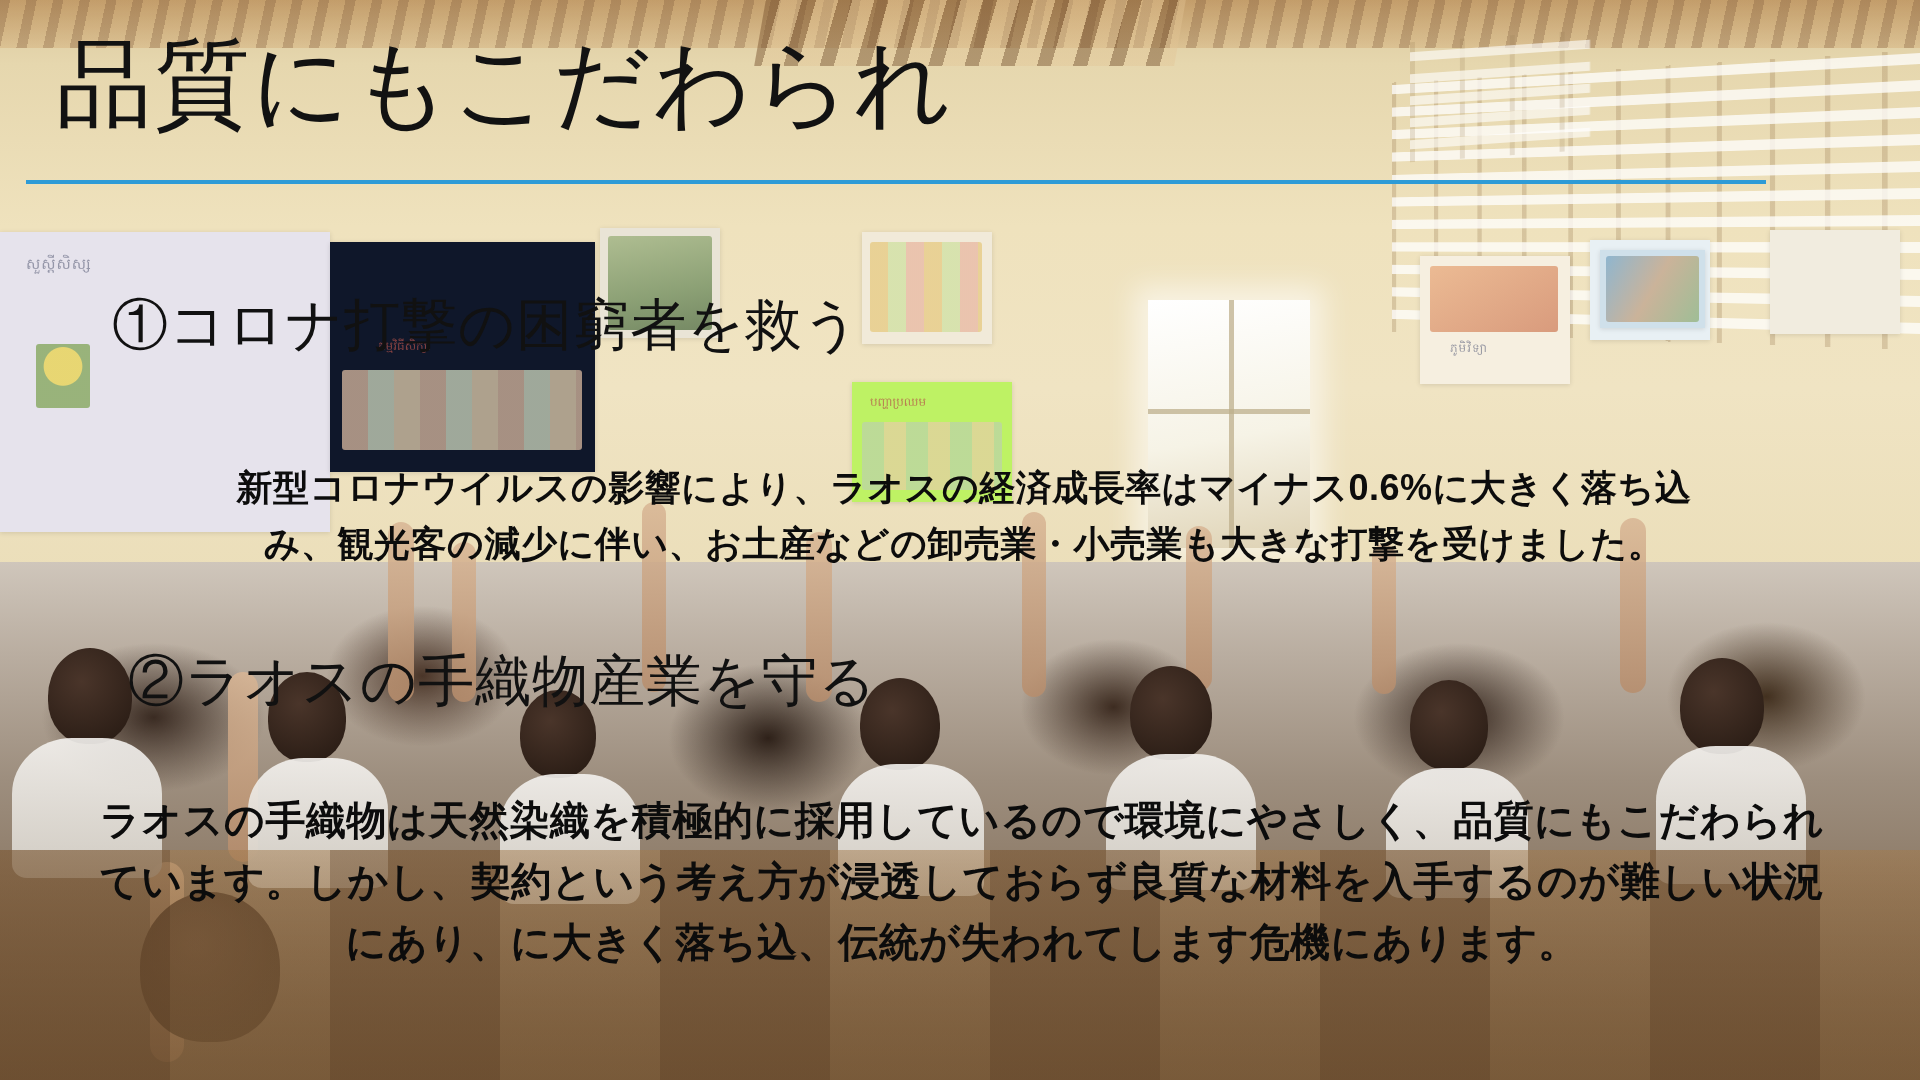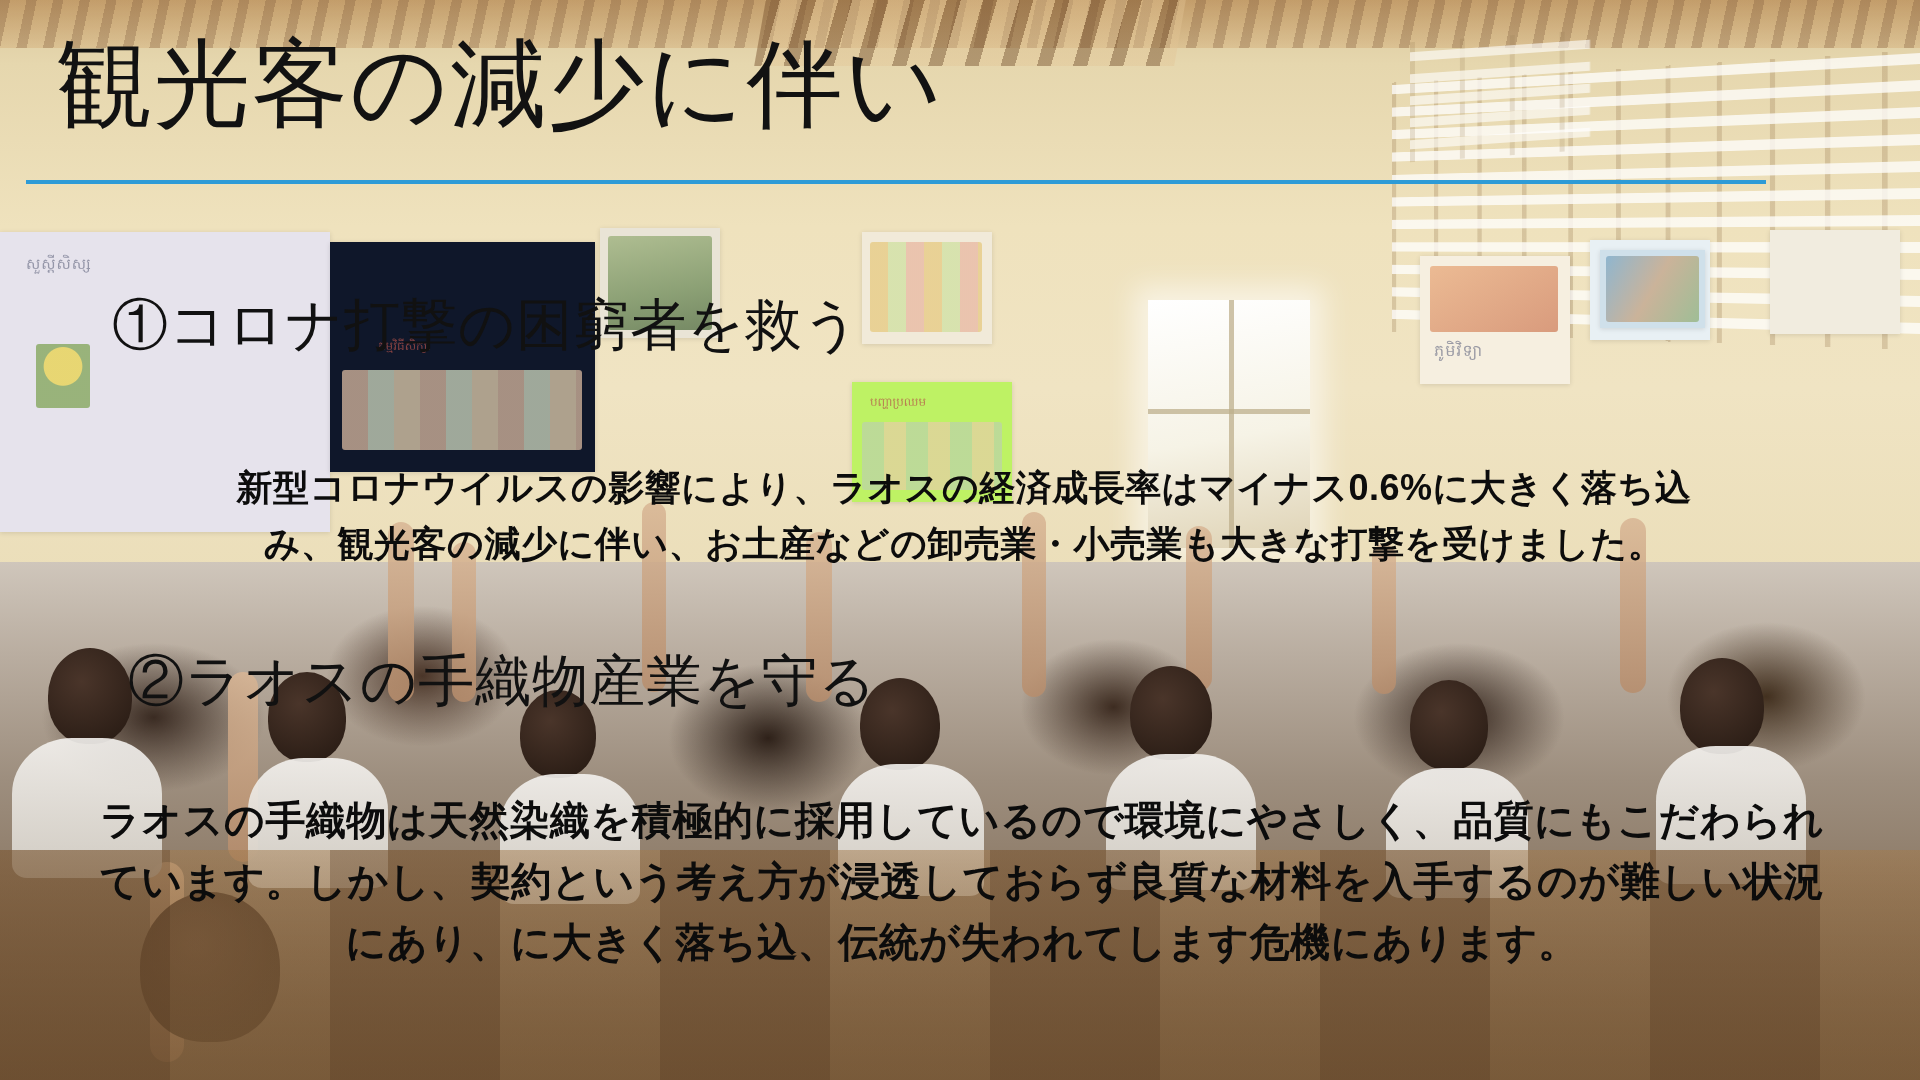--- a/index.html
+++ b/index.html
@@ -323,7 +323,7 @@
 
   <div class="content">
 
-    <div class="slide-title">観光客の減少に伴い</div>
+    <div class="slide-title">品質にもこだわられ</div>
 
     <div class="title-rule"></div>
 

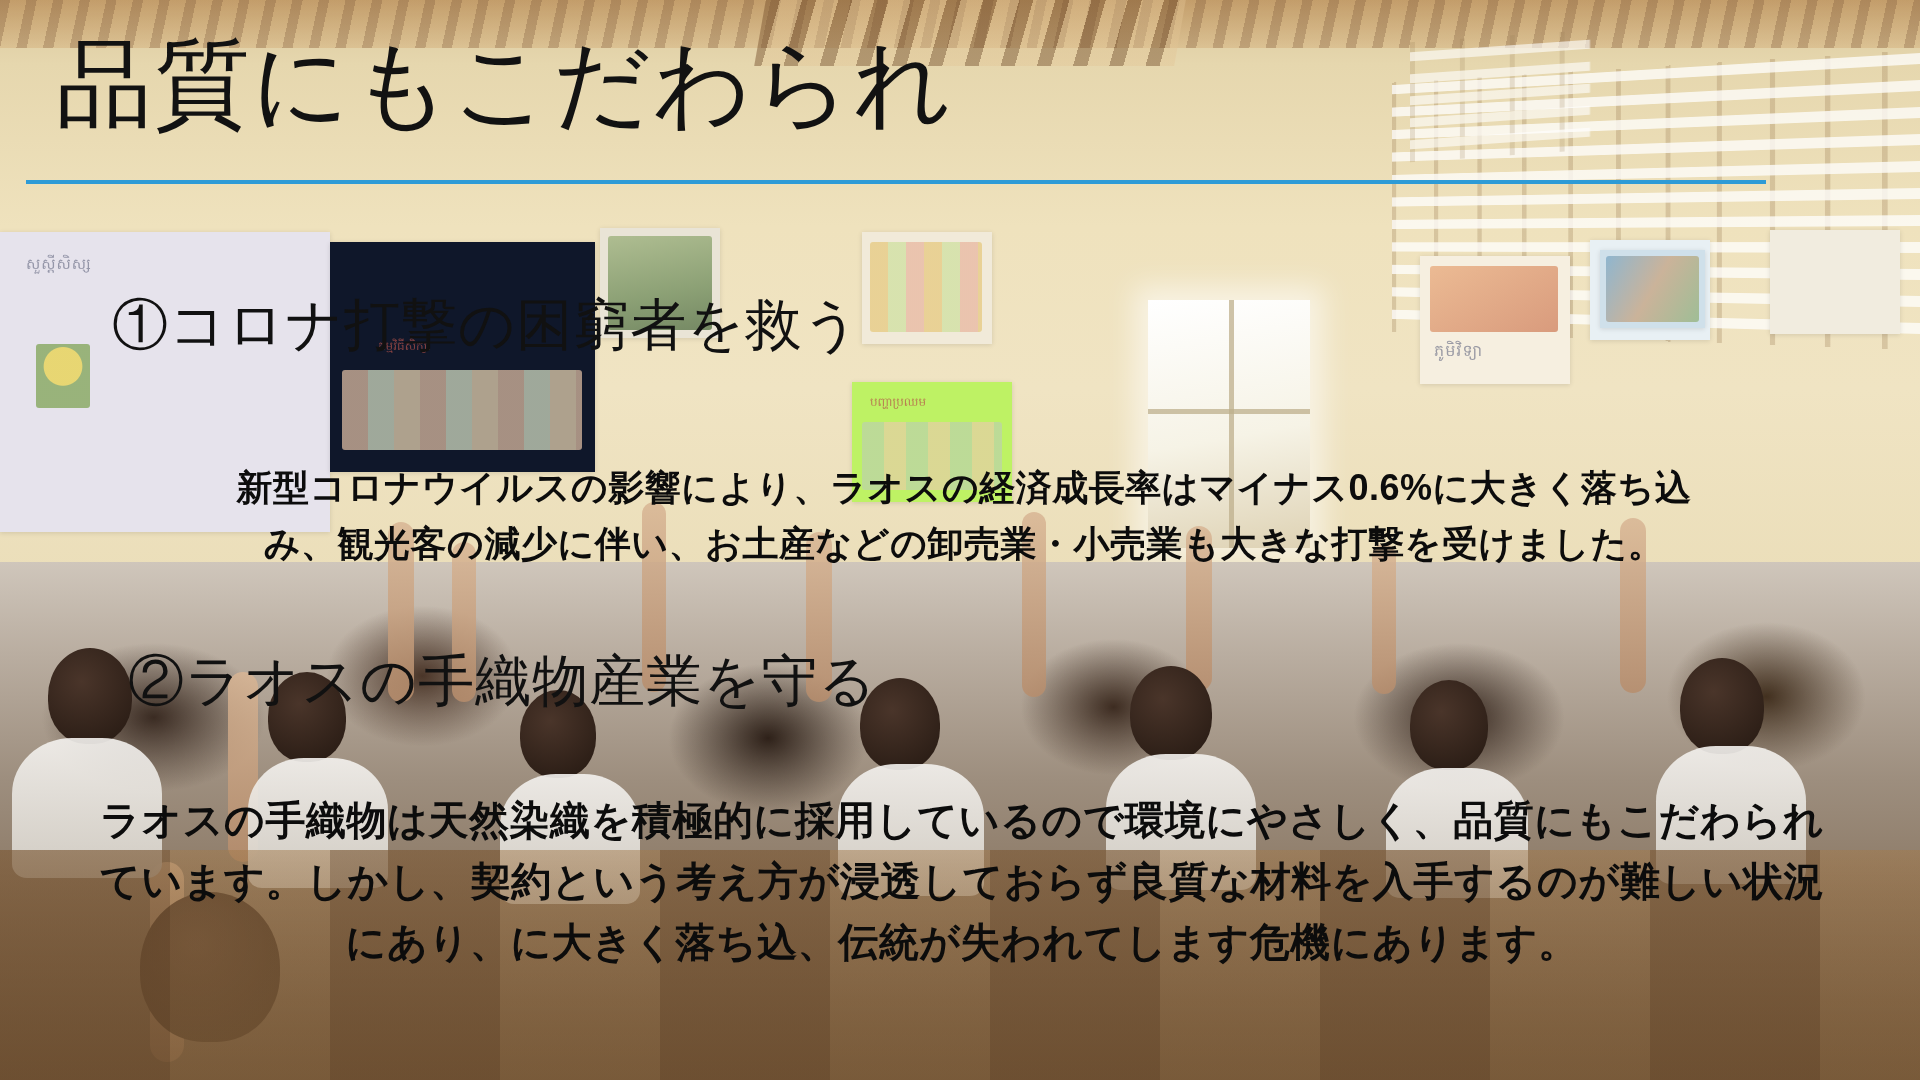--- a/index.html
+++ b/index.html
@@ -278,7 +278,7 @@
     </div>
 
     <div class="poster p6">
-      <span class="khmer" style="left:14px;top:84px;font-size:16px;">ភូមិវិទ្យា</span>
+      <span class="khmer" style="left:30px;top:84px;font-size:12px;">ភូមិវិទ្យា</span>
       <div class="poster-art" style="left:10px;top:10px;width:128px;height:66px;background:linear-gradient(150deg,#e8a97a,#cf7f5c);"></div>
     </div>
 

